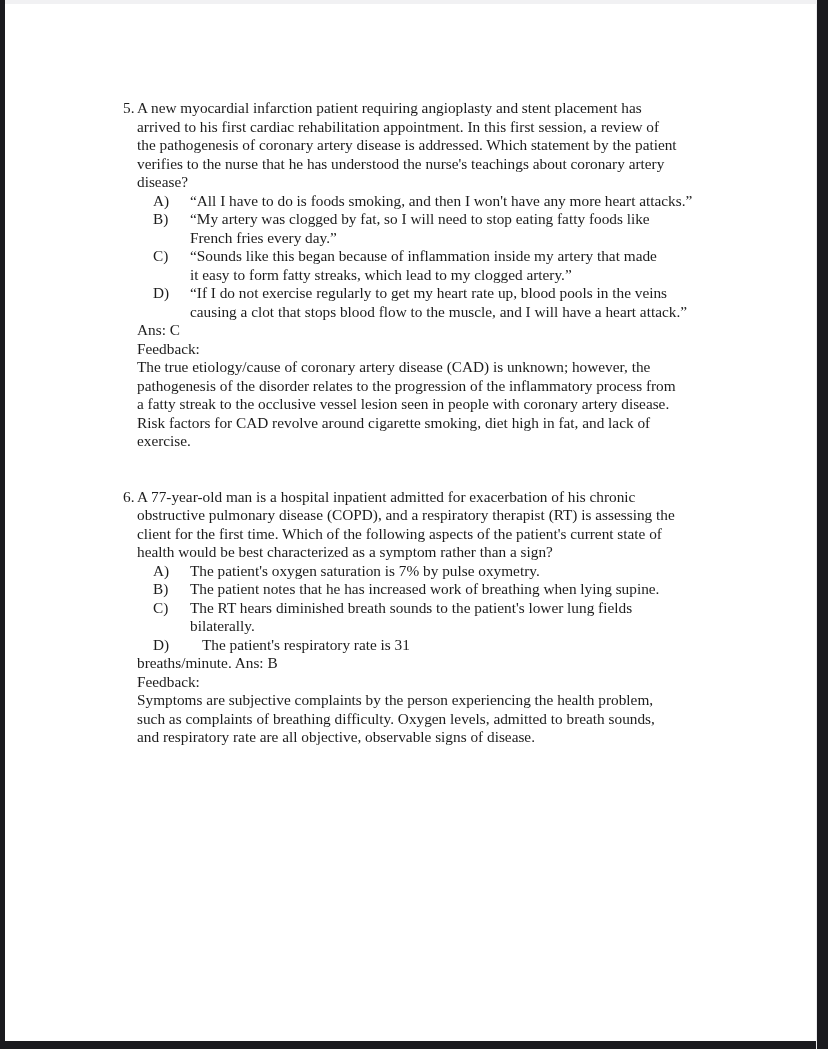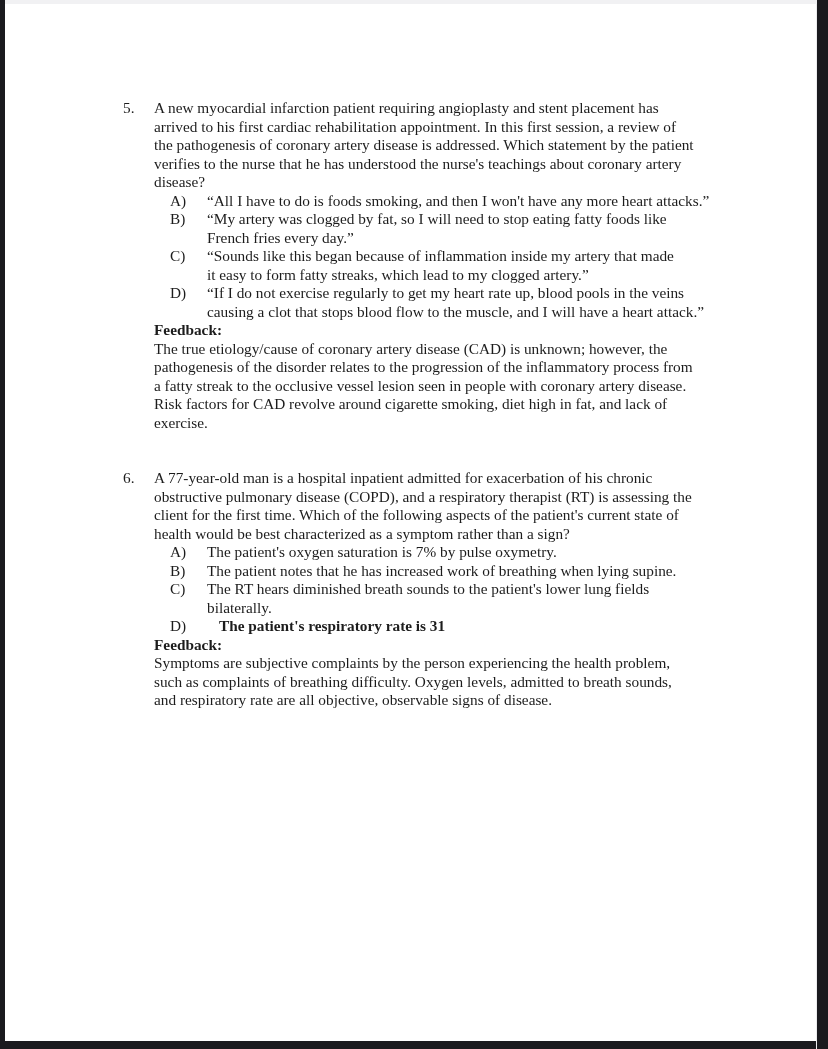--- a/index.html
+++ b/index.html
@@ -51,7 +51,7 @@
     width: 14px;
     flex-shrink: 0;
   }
-  .q-body { flex: 1 1 auto; min-width: 0; margin-left: 17px; }
+  .q-body { flex: 1 1 auto; min-width: 0; }
   .lines { white-space: pre-line; }
   .option { display: flex; }
   .opt-letter {

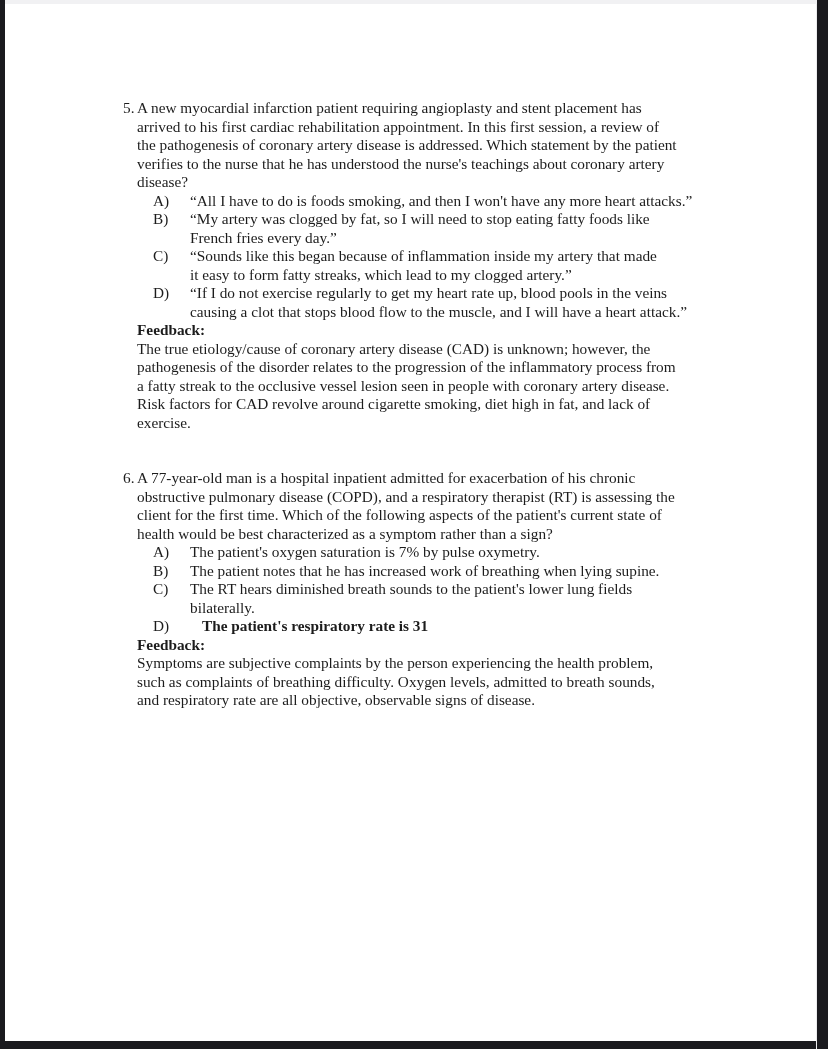--- a/index.html
+++ b/index.html
@@ -100,6 +100,7 @@
 causing a clot that stops blood flow to the muscle, and I will have a heart attack.”</div>
           </div>
 
+          <div class="ans">Ans: C</div>
           <div class="fb-label">Feedback:</div>
           <div class="lines fb-text">The true etiology/cause of coronary artery disease (CAD) is unknown; however, the
 pathogenesis of the disorder relates to the progression of the inflammatory process from

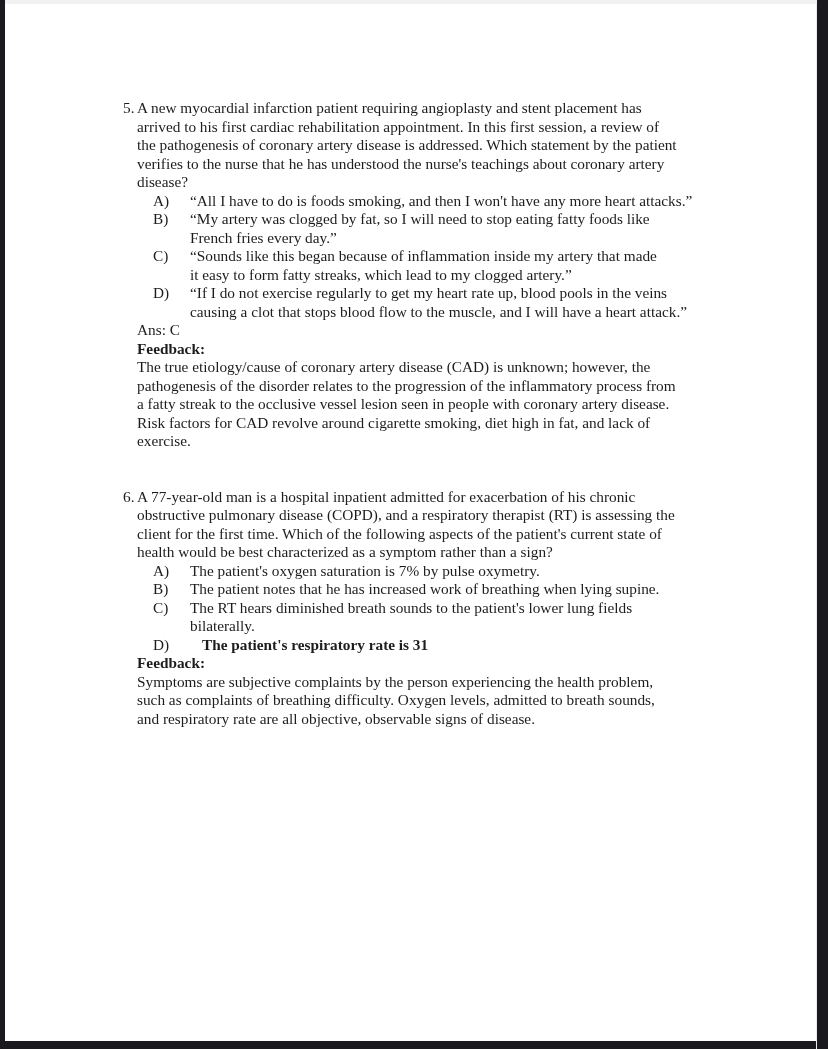--- a/index.html
+++ b/index.html
@@ -61,7 +61,7 @@
   }
   .opt-text { flex: 1 1 auto; min-width: 0; }
   .opt-text.extra-indent { margin-left: 12px; font-weight: bold; }
-  .fb-label { font-weight: bold; }
+  .fb-label { font-weight: normal; }
 </style>
 </head>
 <body>

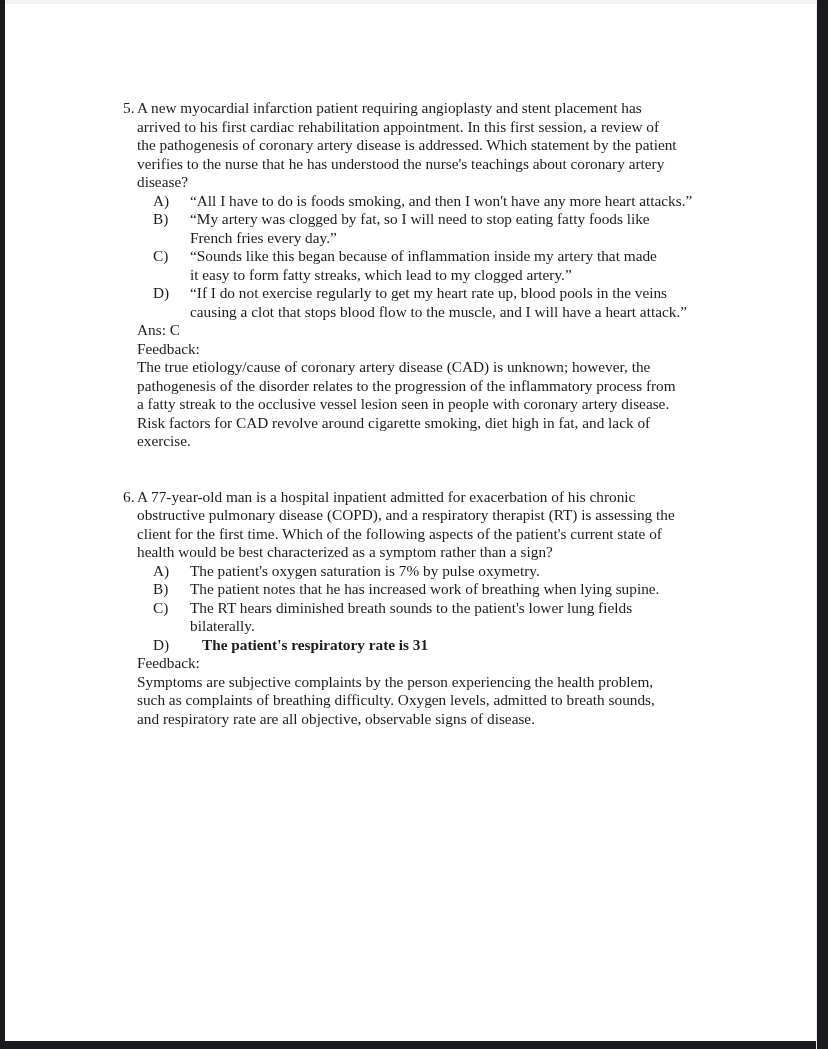--- a/index.html
+++ b/index.html
@@ -60,7 +60,7 @@
     flex-shrink: 0;
   }
   .opt-text { flex: 1 1 auto; min-width: 0; }
-  .opt-text.extra-indent { margin-left: 12px; font-weight: bold; }
+  .opt-text.extra-indent { margin-left: 12px; }
   .fb-label { font-weight: normal; }
 </style>
 </head>

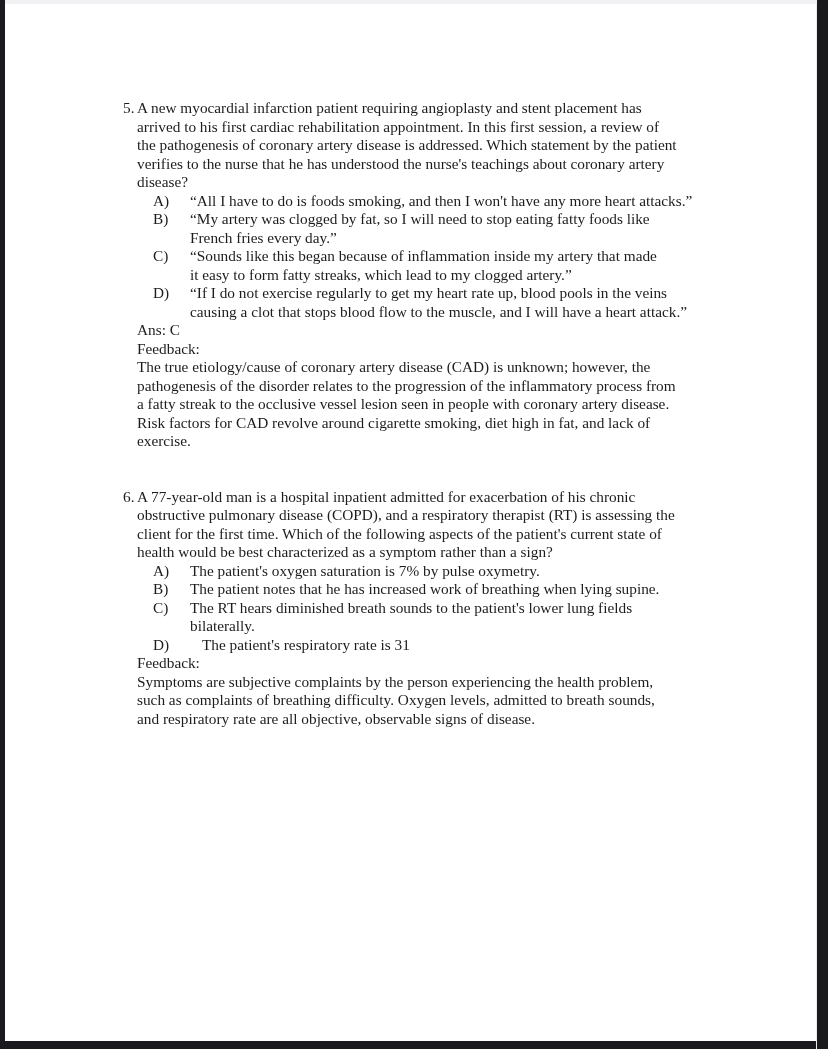--- a/index.html
+++ b/index.html
@@ -136,6 +136,7 @@
             <div class="lines opt-text extra-indent">The patient's respiratory rate is 31</div>
           </div>
 
+          <div class="trailing">breaths/minute. Ans: B</div>
           <div class="fb-label">Feedback:</div>
           <div class="lines fb-text">Symptoms are subjective complaints by the person experiencing the health problem,
 such as complaints of breathing difficulty. Oxygen levels, admitted to breath sounds,

